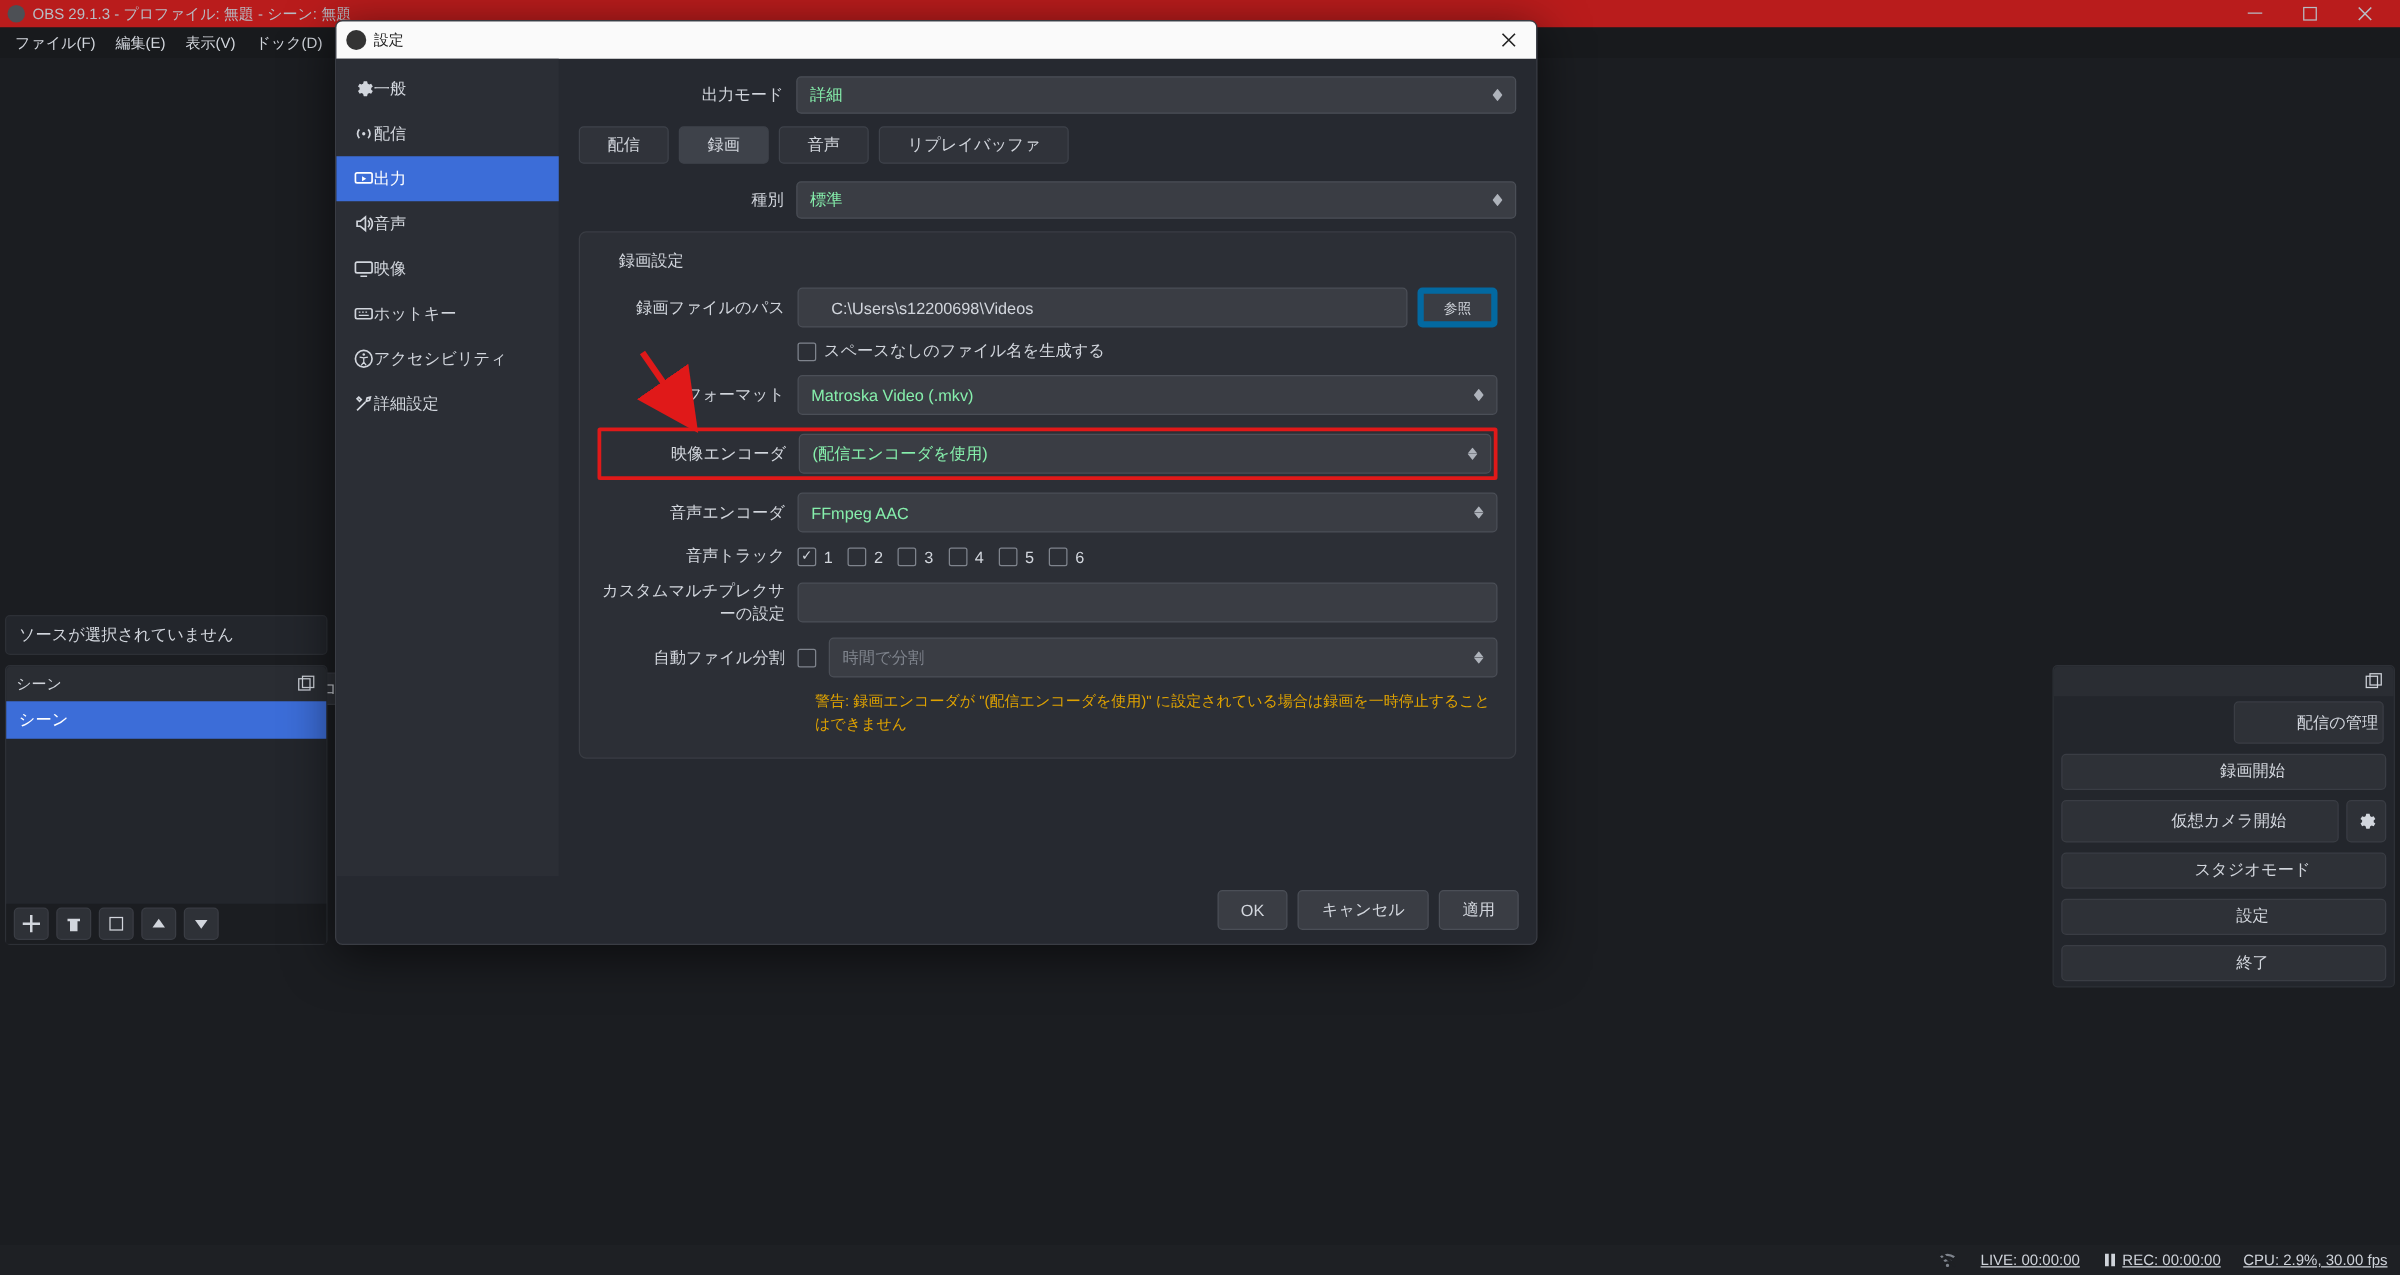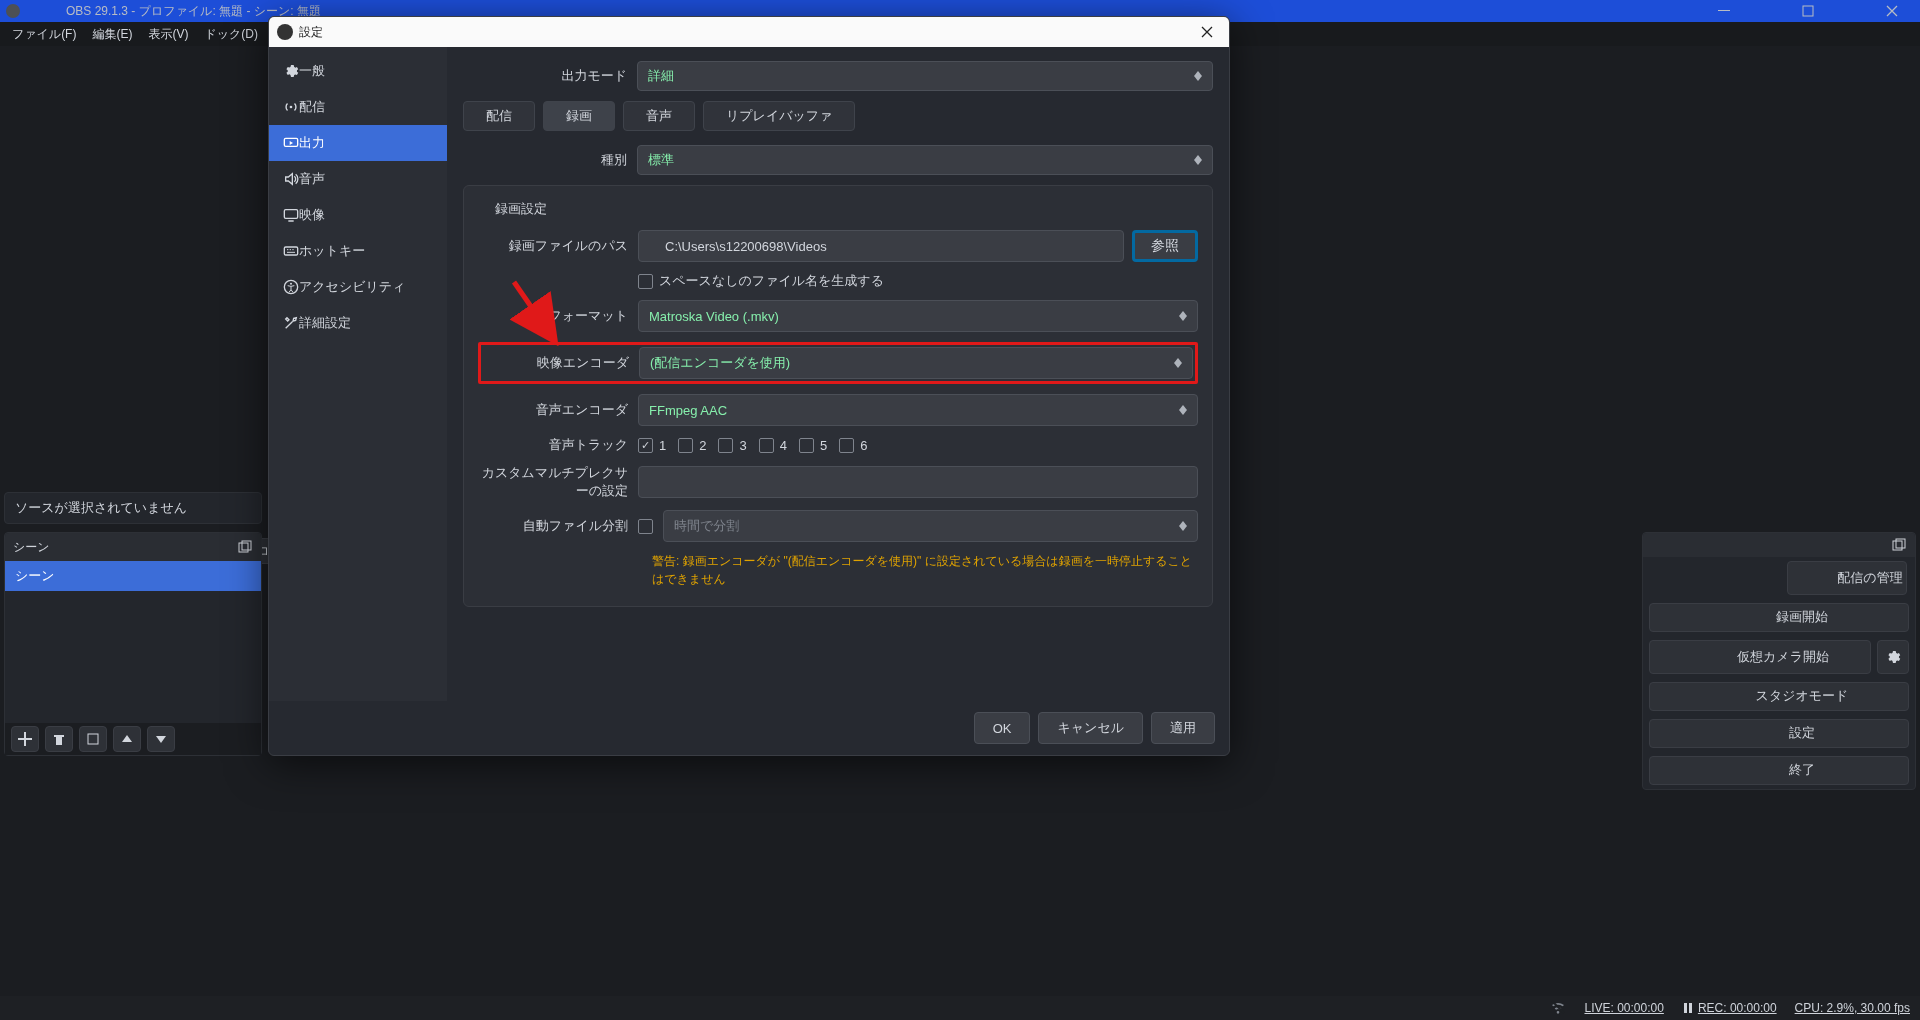--- a/index.html
+++ b/index.html
@@ -6,7 +6,7 @@
 body { background: #161719; color: #d2d6dd; font-size: 13px; width: 1920px; height: 1020px; overflow: hidden; position: relative; }
 
 
-.titlebar { height: 22px; background: #1d4ed8; display: flex; align-items: center; padding: 0 6px; color: #b8bcc4; font-size: 12px; gap: 40px; }
+.titlebar { height: 22px; background: #b91c1c; display: flex; align-items: center; padding: 0 6px; color: #b8bcc4; font-size: 12px; }
 .titlebar .logo { width: 14px; height: 14px; margin-right: 6px; border-radius: 50%; background: #4d5055; display:inline-block; }
 .titlebar .spacer { flex: 1; }
 .titlebar .winbtn { width: 44px; height: 22px; display: flex; align-items: center; justify-content: center; color:#b8bcc4; }

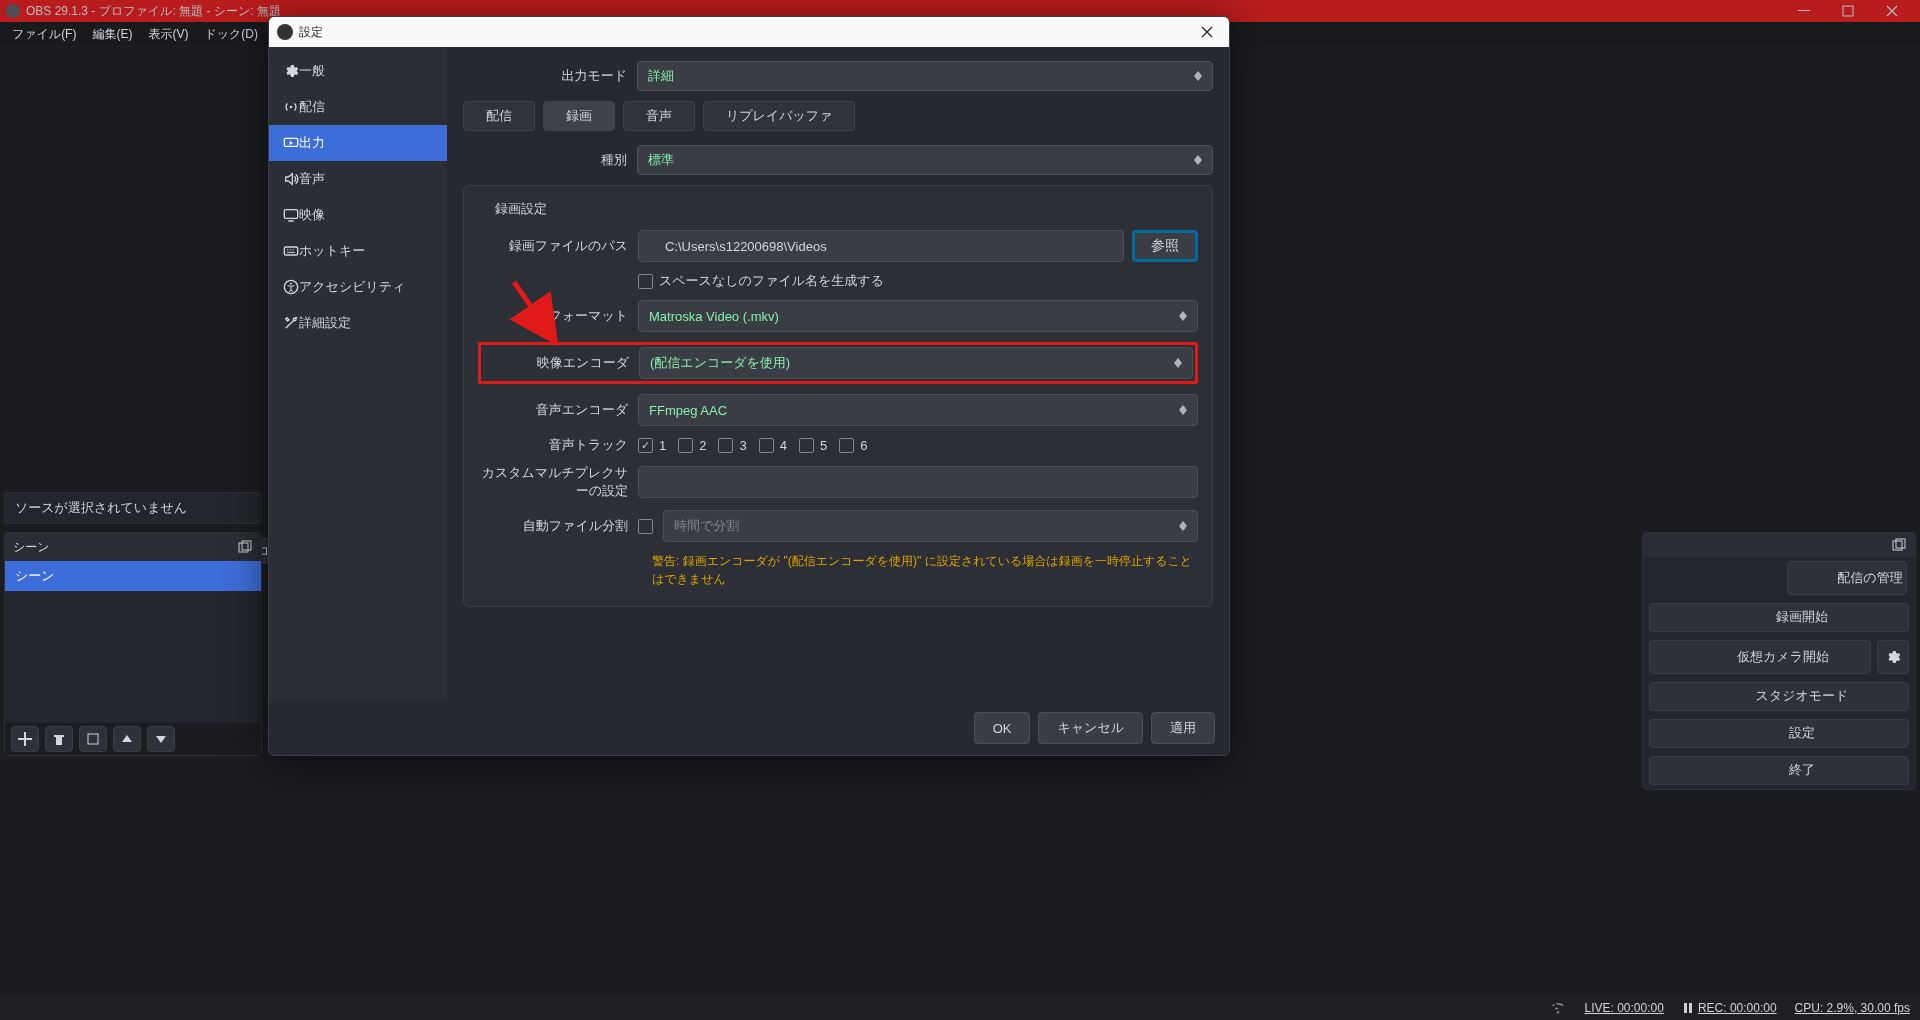--- a/index.html
+++ b/index.html
@@ -65,7 +65,7 @@
 .inner-row { display:flex; align-items:center; margin-bottom:10px; }
 .inner-row .ilbl { width:160px; text-align:right; padding-right:10px; font-size:13px; color:#d2d6dd; }
 .txtin { flex:1; height:32px; background:#3a3d44; border:1px solid #4b4f57; border-radius:4px; display:flex; align-items:center; padding:0 26px; color:#d2d6dd; font-size:13px; position:relative; }
-.btn { height:32px; padding:0 16px; background:#3a3d44; border:3px solid #0369a1; border-radius:4px; display:flex; align-items:center; justify-content:center; font-size:14px; color:#d2d6dd; margin-left:8px; }
+.btn { height:32px; padding:0 16px; background:#3a3d44; border:5px solid #0369a1; border-radius:4px; display:flex; align-items:center; justify-content:center; font-size:11px; color:#d2d6dd; margin-left:8px; }
 .chk { width:15px; height:15px; border:1px solid #7f848d; border-radius:2px; display:inline-flex; align-items:center; justify-content:center; margin-right:6px; background:#2c2f36; }
 .chk.checked::after { content:"✓"; color:#cfd3da; font-size:11px; line-height:1; }
 .chkrow { display:flex; align-items:center; }

